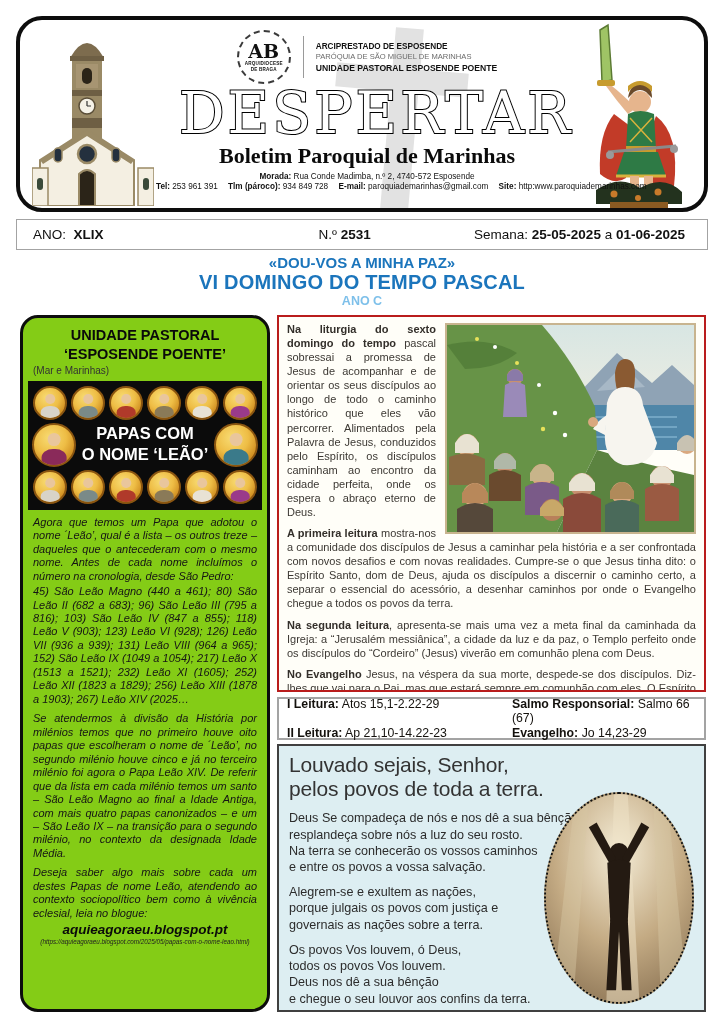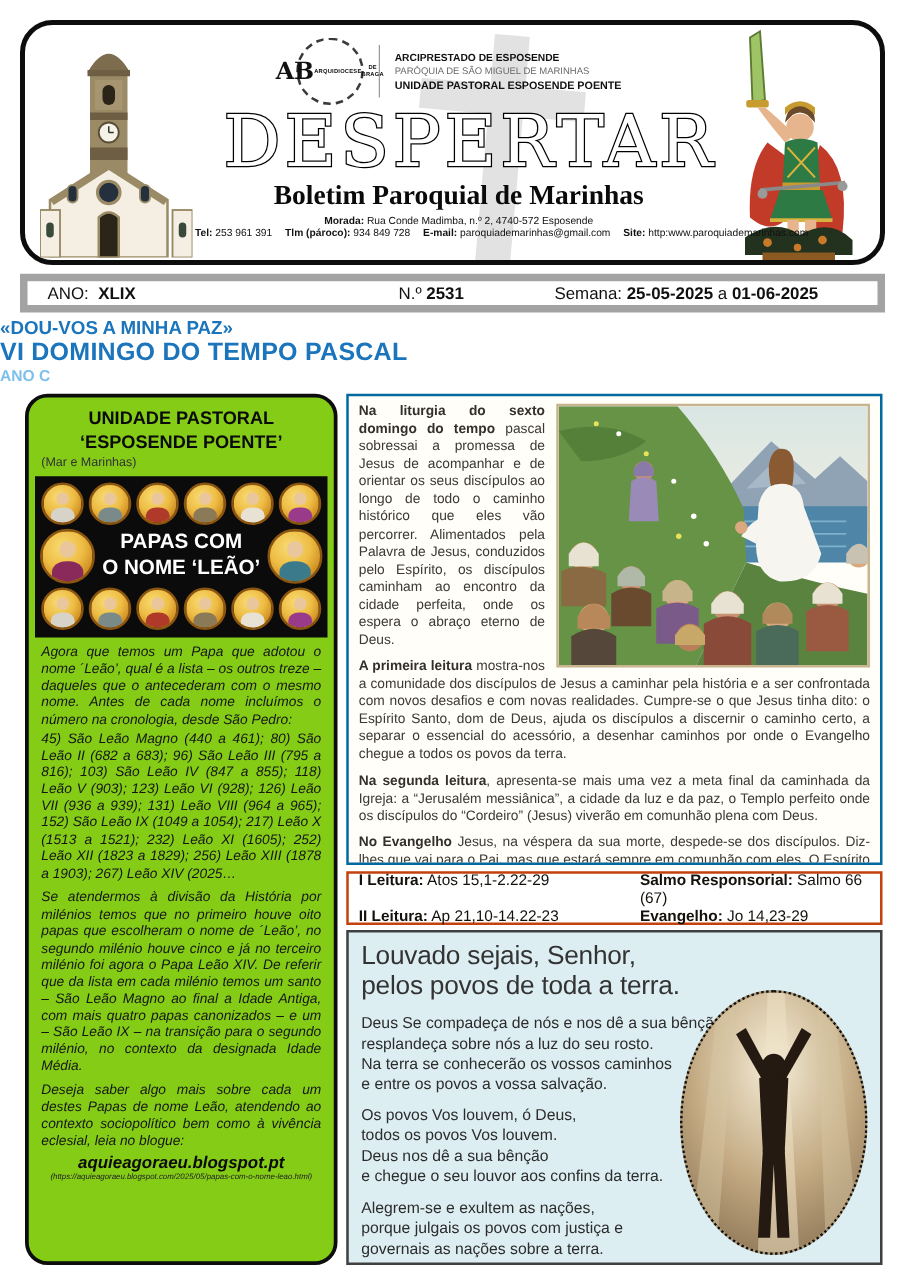--- a/index.html
+++ b/index.html
@@ -14,7 +14,7 @@
   .saint-art { position:absolute; right:6px; top:2px; width:118px; height:188px; z-index:1; }
   .mast-center { position:absolute; left:132px; right:122px; top:8px; z-index:2; text-align:center; }
   .org-row { display:flex; align-items:center; justify-content:center; gap:12px; height:58px; }
-  .ab-logo { width:54px; height:54px; border:2px dashed #3a3a3a; border-radius:50%; display:flex; align-items:center; justify-content:center; flex:0 0 54px; }
+  .ab-logo { width:54px; height:54px; border:2px dashed #3a3a3a; border-radius:50%; display:flex; flex-direction:column; align-items:center; justify-content:center; flex:0 0 54px; }
   .ab-mono { font-family:"DejaVu Serif", serif; font-size:19px; font-weight:bold; line-height:1; color:#111; }
   .ab-cap { font-size:4.6px; font-weight:bold; line-height:1.25; letter-spacing:.2px; color:#111; }
   .org-divider { width:1px; height:42px; background:#9a9a9a; }

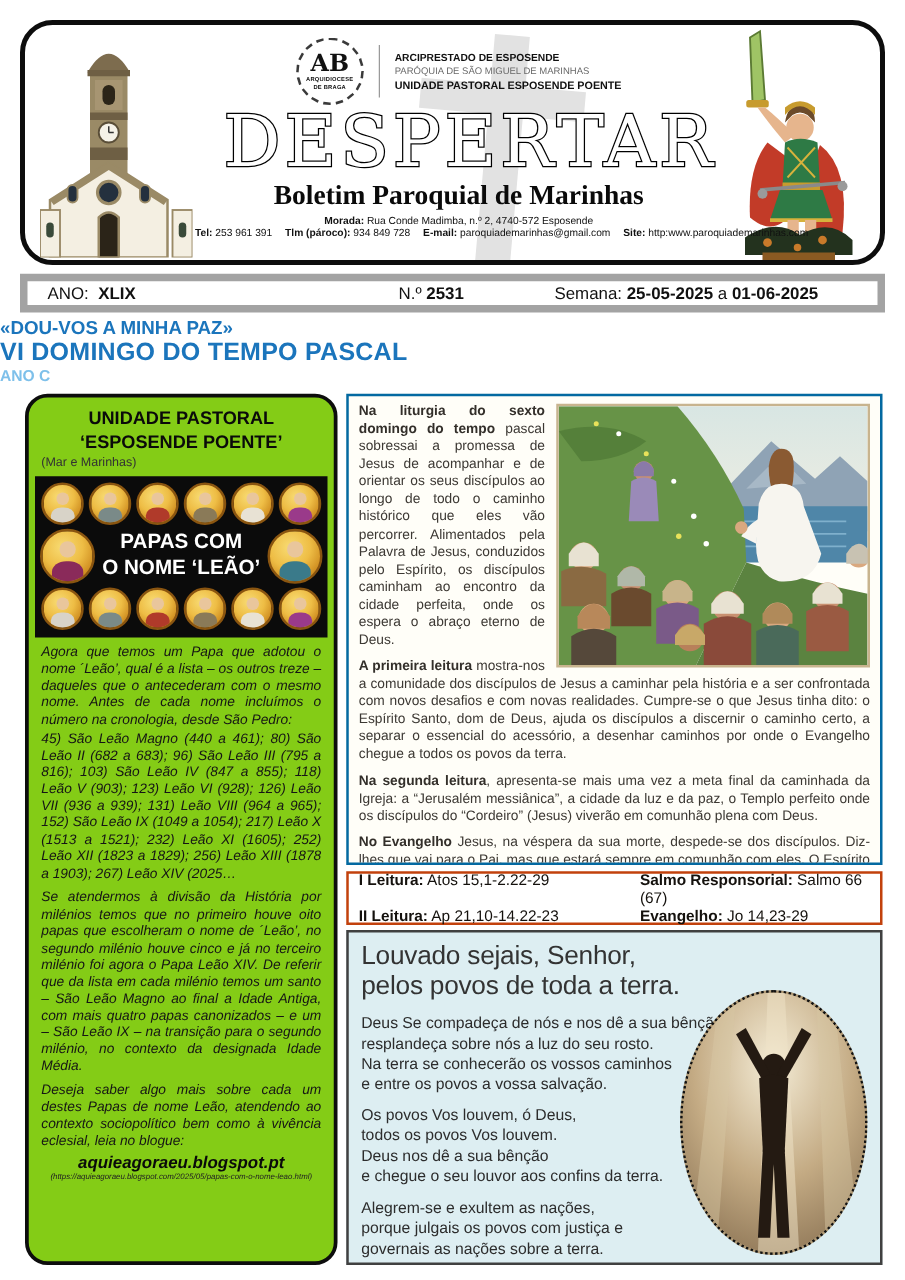--- a/index.html
+++ b/index.html
@@ -29,7 +29,7 @@
   .contact-line .seg { margin:0 4px; }
 
   
-  .info-bar { position:absolute; left:16px; top:219px; width:692px; height:31px; border:6px solid #a3a3a3; background:#fff; display:flex; align-items:center; font-size:13.5px; color:#111; }
+  .info-bar { position:absolute; left:16px; top:219px; width:692px; height:31px; border:1px solid #a3a3a3; background:#fff; display:flex; align-items:center; font-size:13.5px; color:#111; }
   .info-ano { width:33%; padding-left:16px; }
   .info-num { width:29%; text-align:center; }
   .info-sem { flex:1; padding-right:22px; }

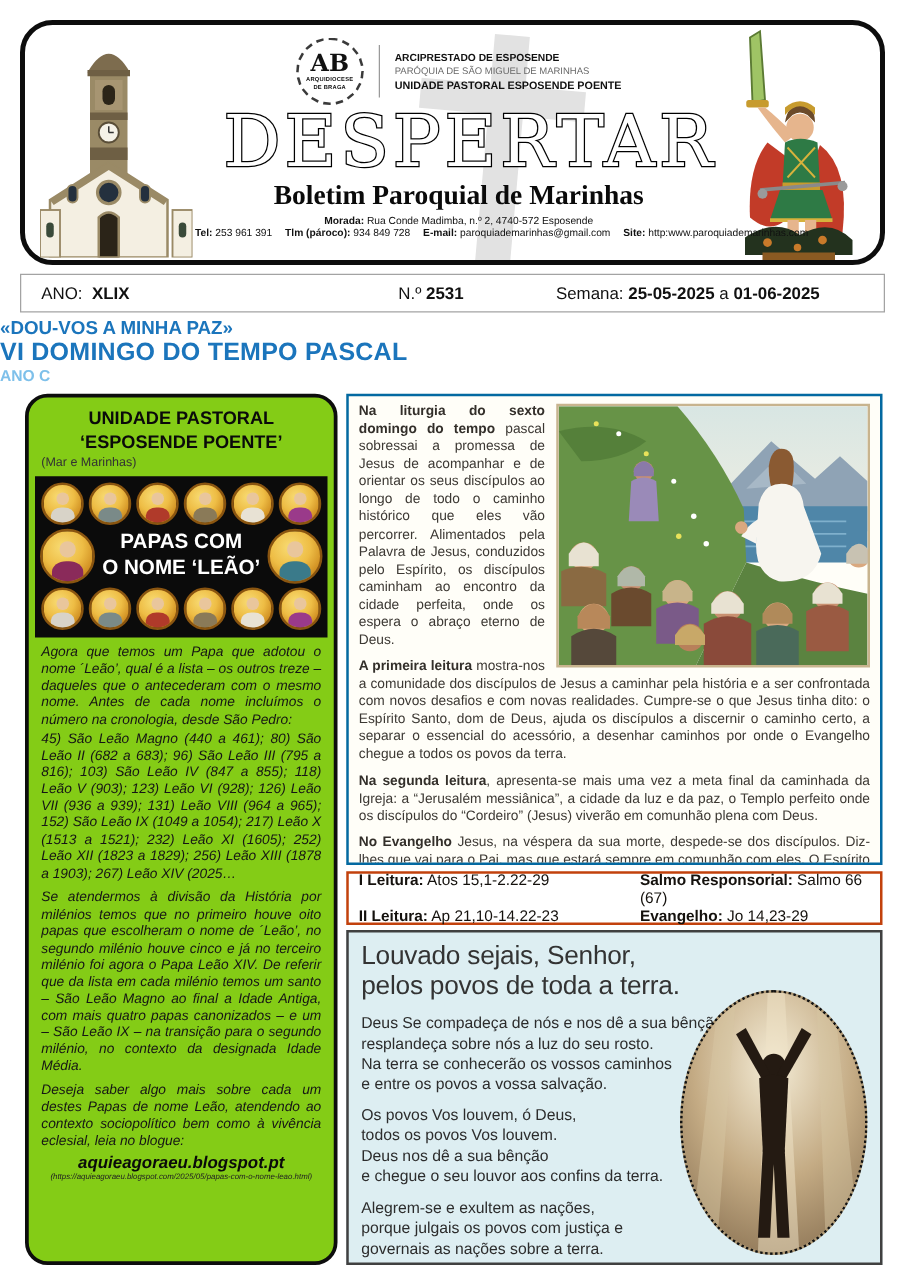--- a/index.html
+++ b/index.html
@@ -32,7 +32,7 @@
   .info-bar { position:absolute; left:16px; top:219px; width:692px; height:31px; border:1px solid #a3a3a3; background:#fff; display:flex; align-items:center; font-size:13.5px; color:#111; }
   .info-ano { width:33%; padding-left:16px; }
   .info-num { width:29%; text-align:center; }
-  .info-sem { flex:1; padding-right:22px; }
+  .info-sem { flex:1; text-align:right; padding-right:22px; }
 
   
   .headline { position:absolute; left:0; top:254px; width:100%; line-height:1.15; }

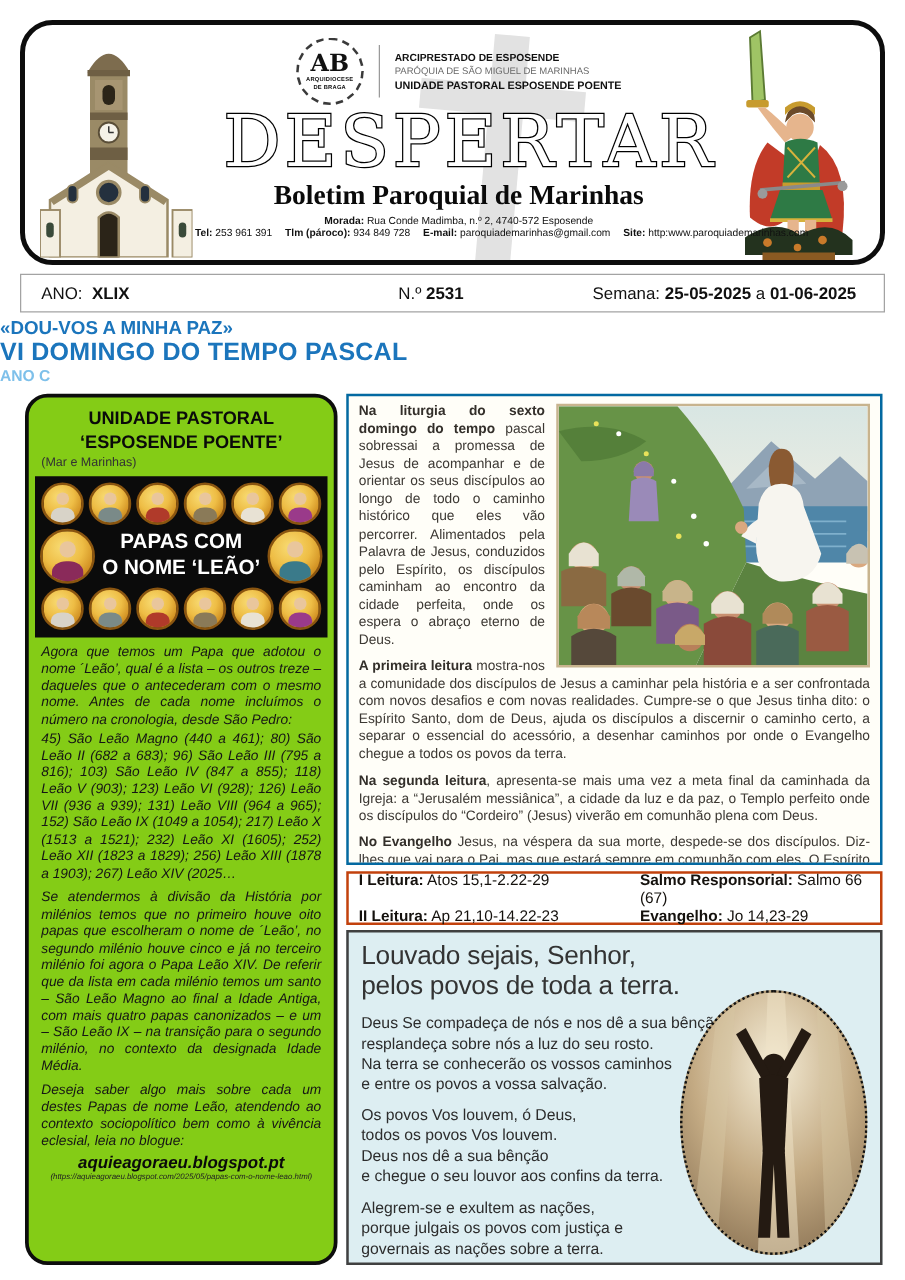--- a/index.html
+++ b/index.html
@@ -35,7 +35,7 @@
   .info-sem { flex:1; text-align:right; padding-right:22px; }
 
   
-  .headline { position:absolute; left:0; top:254px; width:100%; line-height:1.15; }
+  .headline { position:absolute; left:0; top:254px; width:100%; text-align:center; line-height:1.15; }
   .hl-quote { font-size:15px; font-weight:bold; color:#1b75bc; }
   .hl-title { font-size:20px; font-weight:bold; color:#1b75bc; letter-spacing:.2px; }
   .hl-year  { font-size:12.5px; font-weight:bold; color:#7ec0ea; }

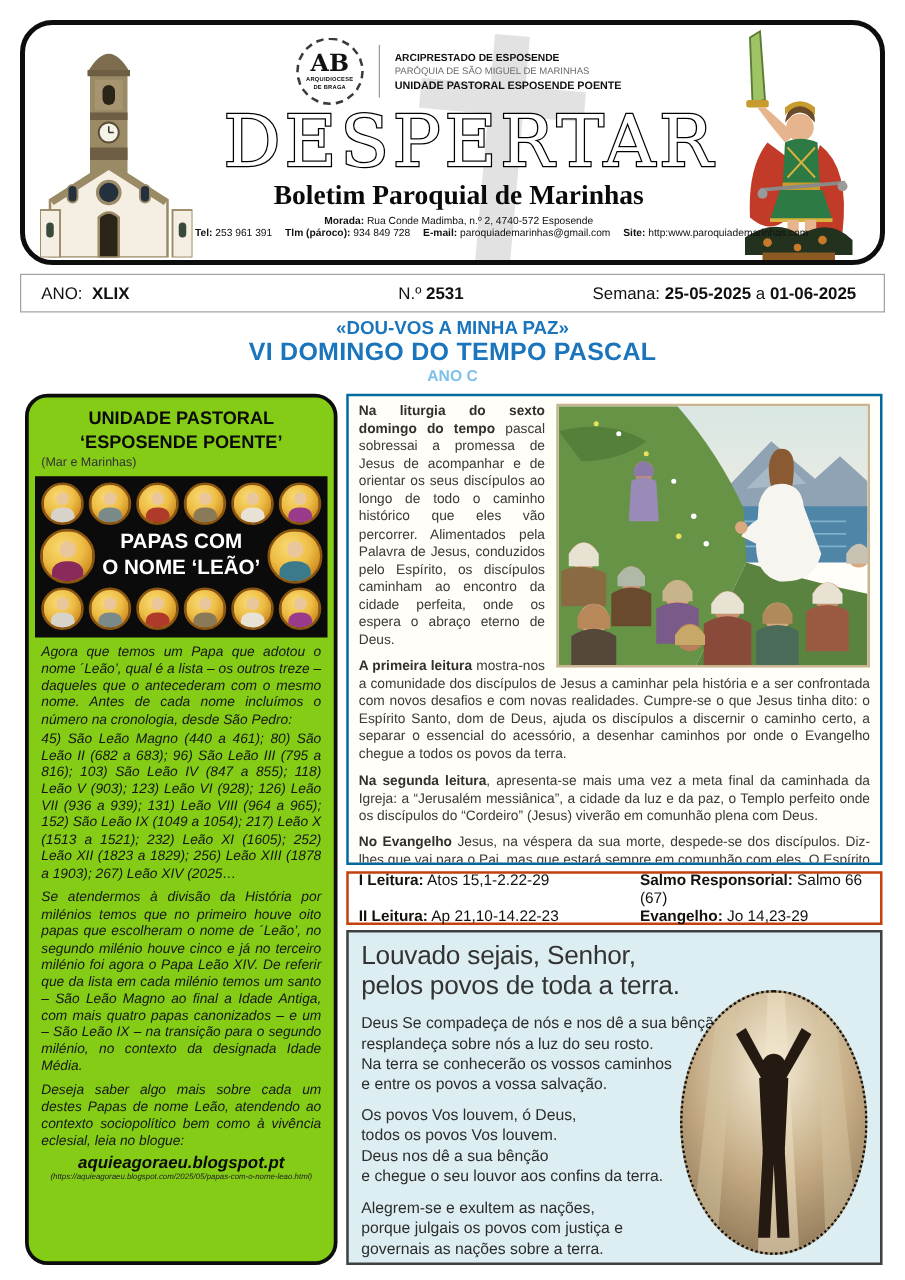--- a/index.html
+++ b/index.html
@@ -65,7 +65,7 @@
   .lb-url { font-size:6.3px; font-style:italic; text-align:center; color:#222; margin-top:1px; }
 
   
-  .article-box { position:absolute; left:277px; top:315px; width:429px; height:377px; border:2px solid #0369a1; background:#fffef8; padding:5px 8px 3px; font-size:11px; line-height:1.28; color:#3c3833; text-align:justify; overflow:hidden; }
+  .article-box { position:absolute; left:277px; top:315px; width:429px; height:377px; border:2px solid #b91c1c; background:#fffef8; padding:5px 8px 3px; font-size:11px; line-height:1.28; color:#3c3833; text-align:justify; overflow:hidden; }
   .jesus-fig { float:right; width:251px; height:211px; margin:1px 0 5px 9px; border:2px solid #c8b48e; display:block; }
   .ab-p { margin-bottom:7px; }
   .ab-p b { color:#332f2a; }

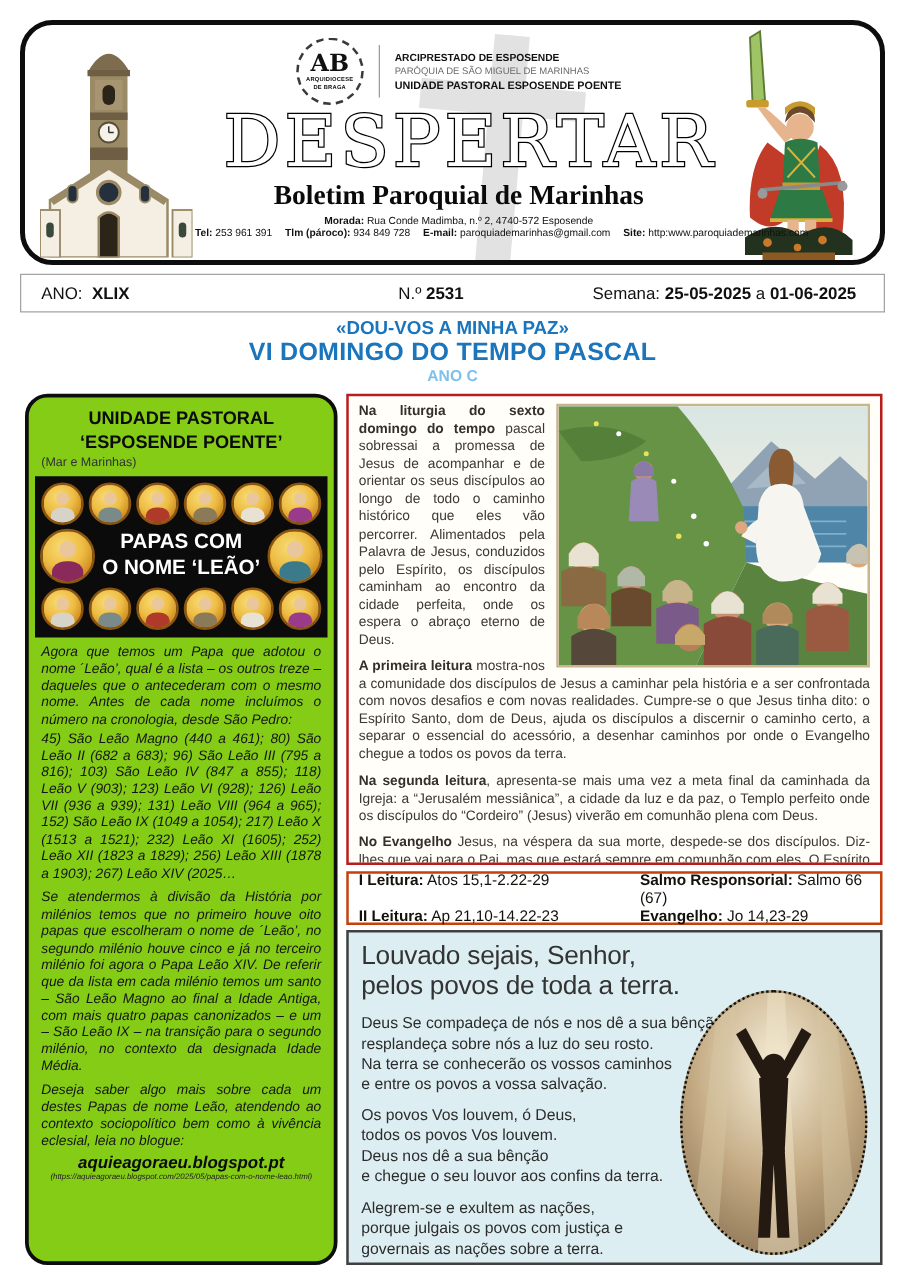--- a/index.html
+++ b/index.html
@@ -71,7 +71,7 @@
   .ab-p b { color:#332f2a; }
 
   
-  .readings-box { position:absolute; left:277px; top:697px; width:429px; height:43px; border:2px solid #c2410c; background:#fff; display:grid; grid-template-columns:55% 45%; align-content:center; row-gap:1px; padding:2px 8px; font-size:12.3px; color:#14110d; }
+  .readings-box { position:absolute; left:277px; top:697px; width:429px; height:43px; border:2px solid #a3a3a3; background:#fff; display:grid; grid-template-columns:55% 45%; align-content:center; row-gap:1px; padding:2px 8px; font-size:12.3px; color:#14110d; }
 
   
   .psalm-box { position:absolute; left:277px; top:744px; width:429px; height:268px; border:2px solid #404040; background:#ddeef2; padding:7px 10px; color:#2c2c2c; overflow:hidden; }

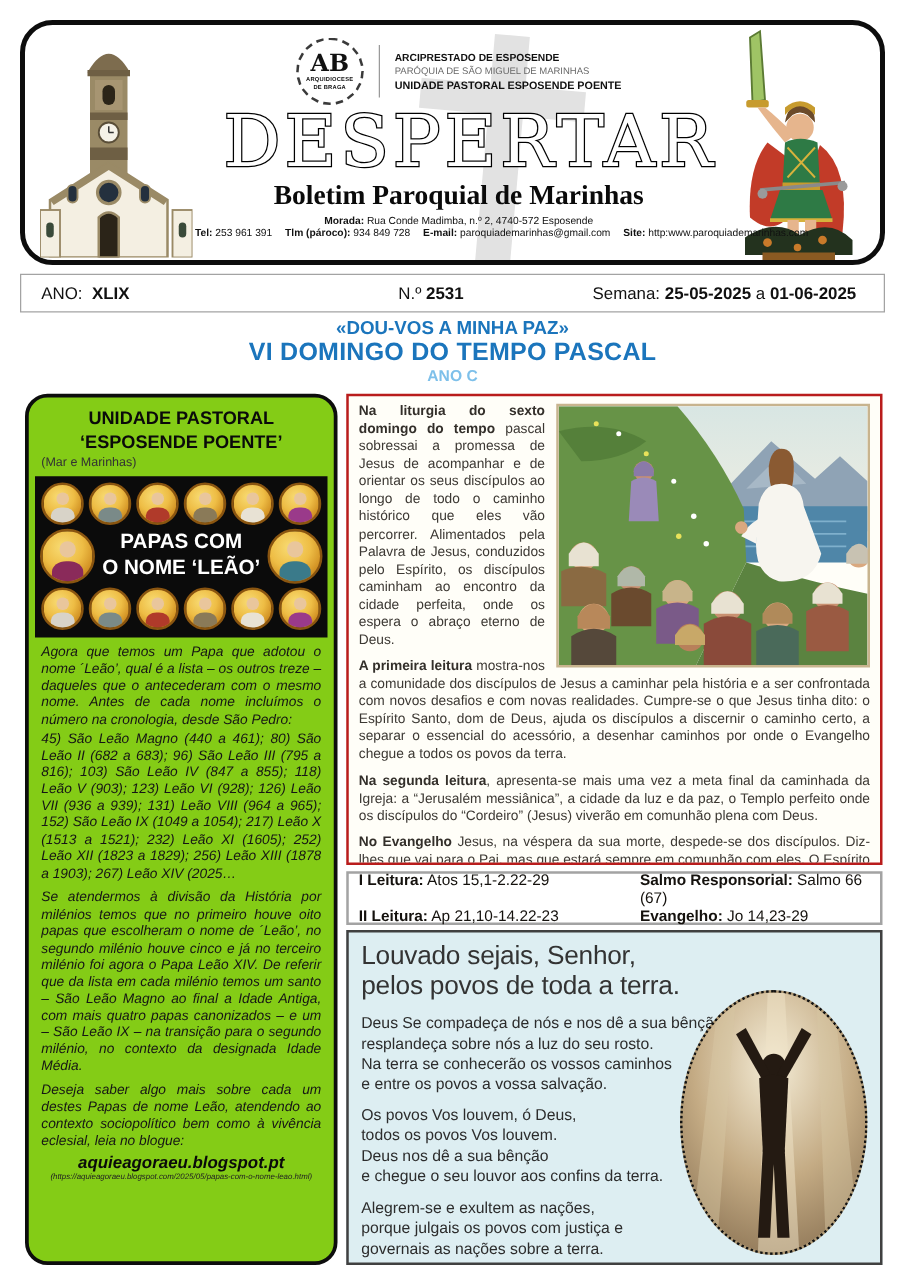--- a/index.html
+++ b/index.html
@@ -313,13 +313,13 @@
 resplandeça sobre nós a luz do seu rosto.
 Na terra se conhecerão os vossos caminhos
 e entre os povos a vossa salvação.</div>
+    <div class="ps-stanza">Alegrem-se e exultem as nações,
+porque julgais os povos com justiça e
+governais as nações sobre a terra.</div>
     <div class="ps-stanza">Os povos Vos louvem, ó Deus,
 todos os povos Vos louvem.
 Deus nos dê a sua bênção
 e chegue o seu louvor aos confins da terra.</div>
-    <div class="ps-stanza">Alegrem-se e exultem as nações,
-porque julgais os povos com justiça e
-governais as nações sobre a terra.</div>
 
     <div class="silhouette">
       <svg viewBox="0 0 150 212" preserveAspectRatio="none">

